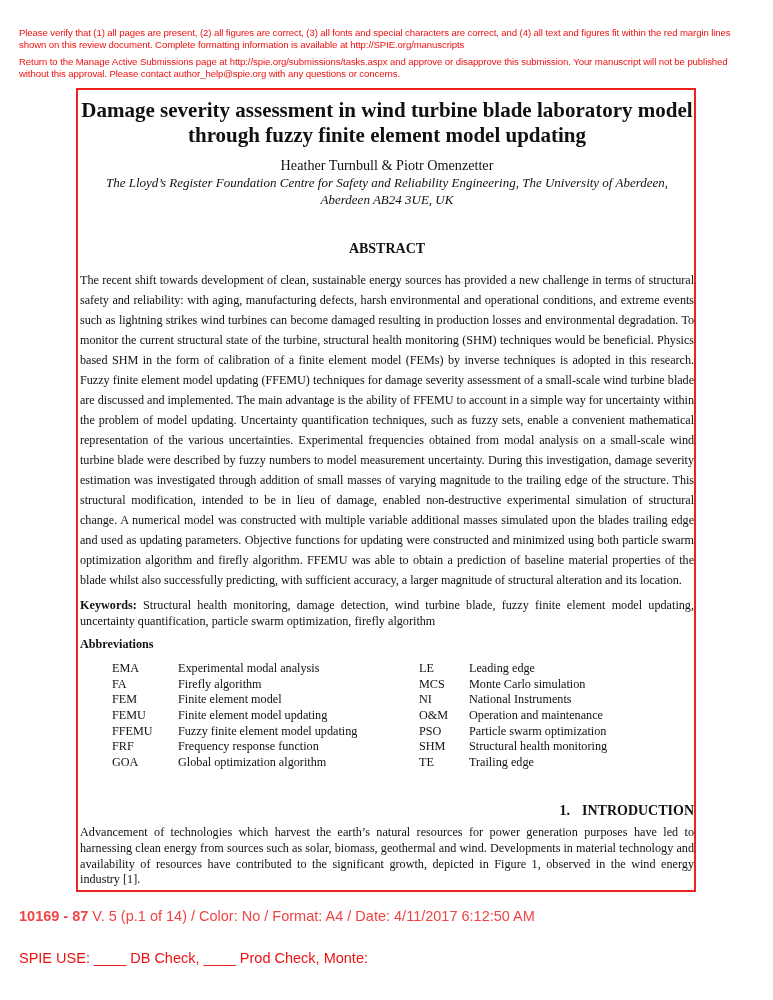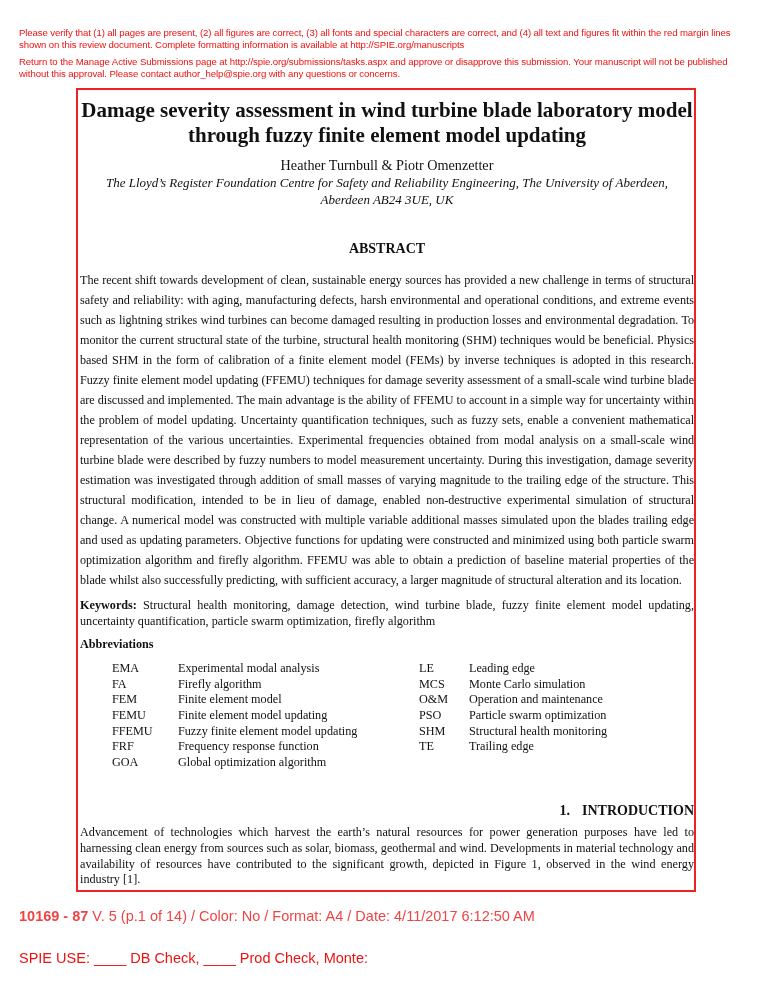--- a/index.html
+++ b/index.html
@@ -119,6 +119,10 @@
           <span>Monte Carlo simulation</span>
         </div>
       <div class="abbr-row">
+          <span class="abbr-key">NI</span>
+          <span>National Instruments</span>
+        </div>
+      <div class="abbr-row">
           <span class="abbr-key">O&amp;M</span>
           <span>Operation and maintenance</span>
         </div>

